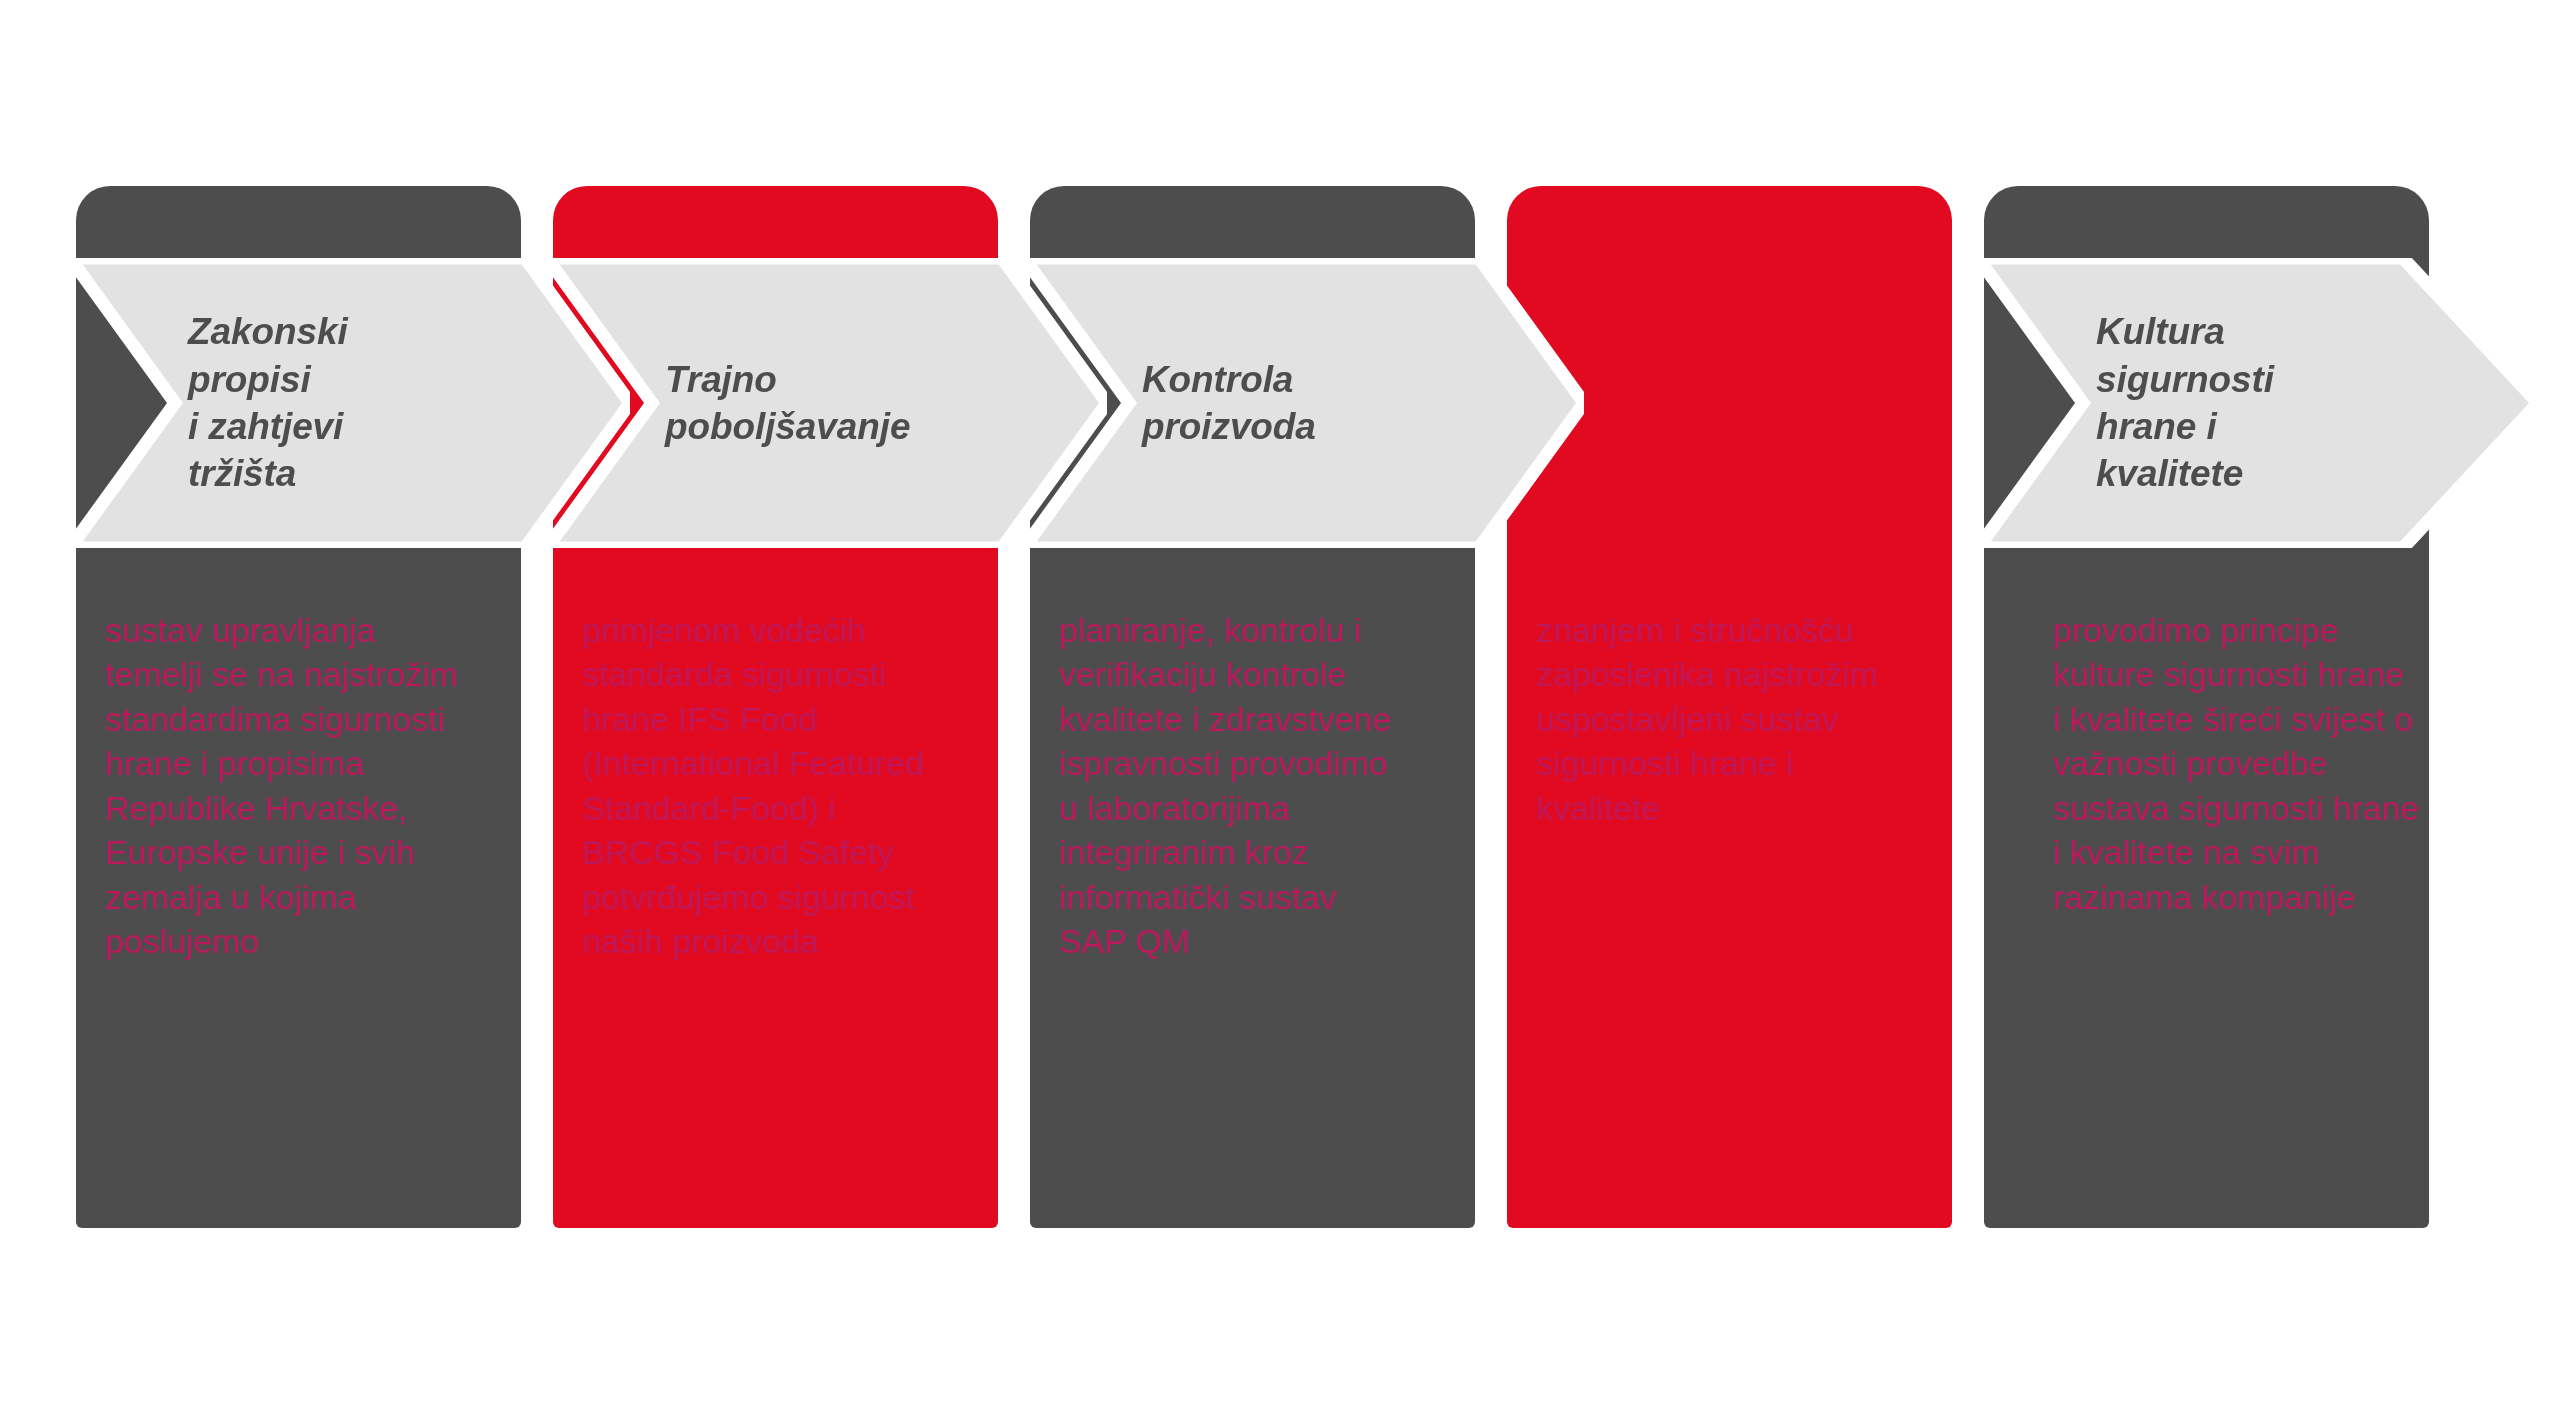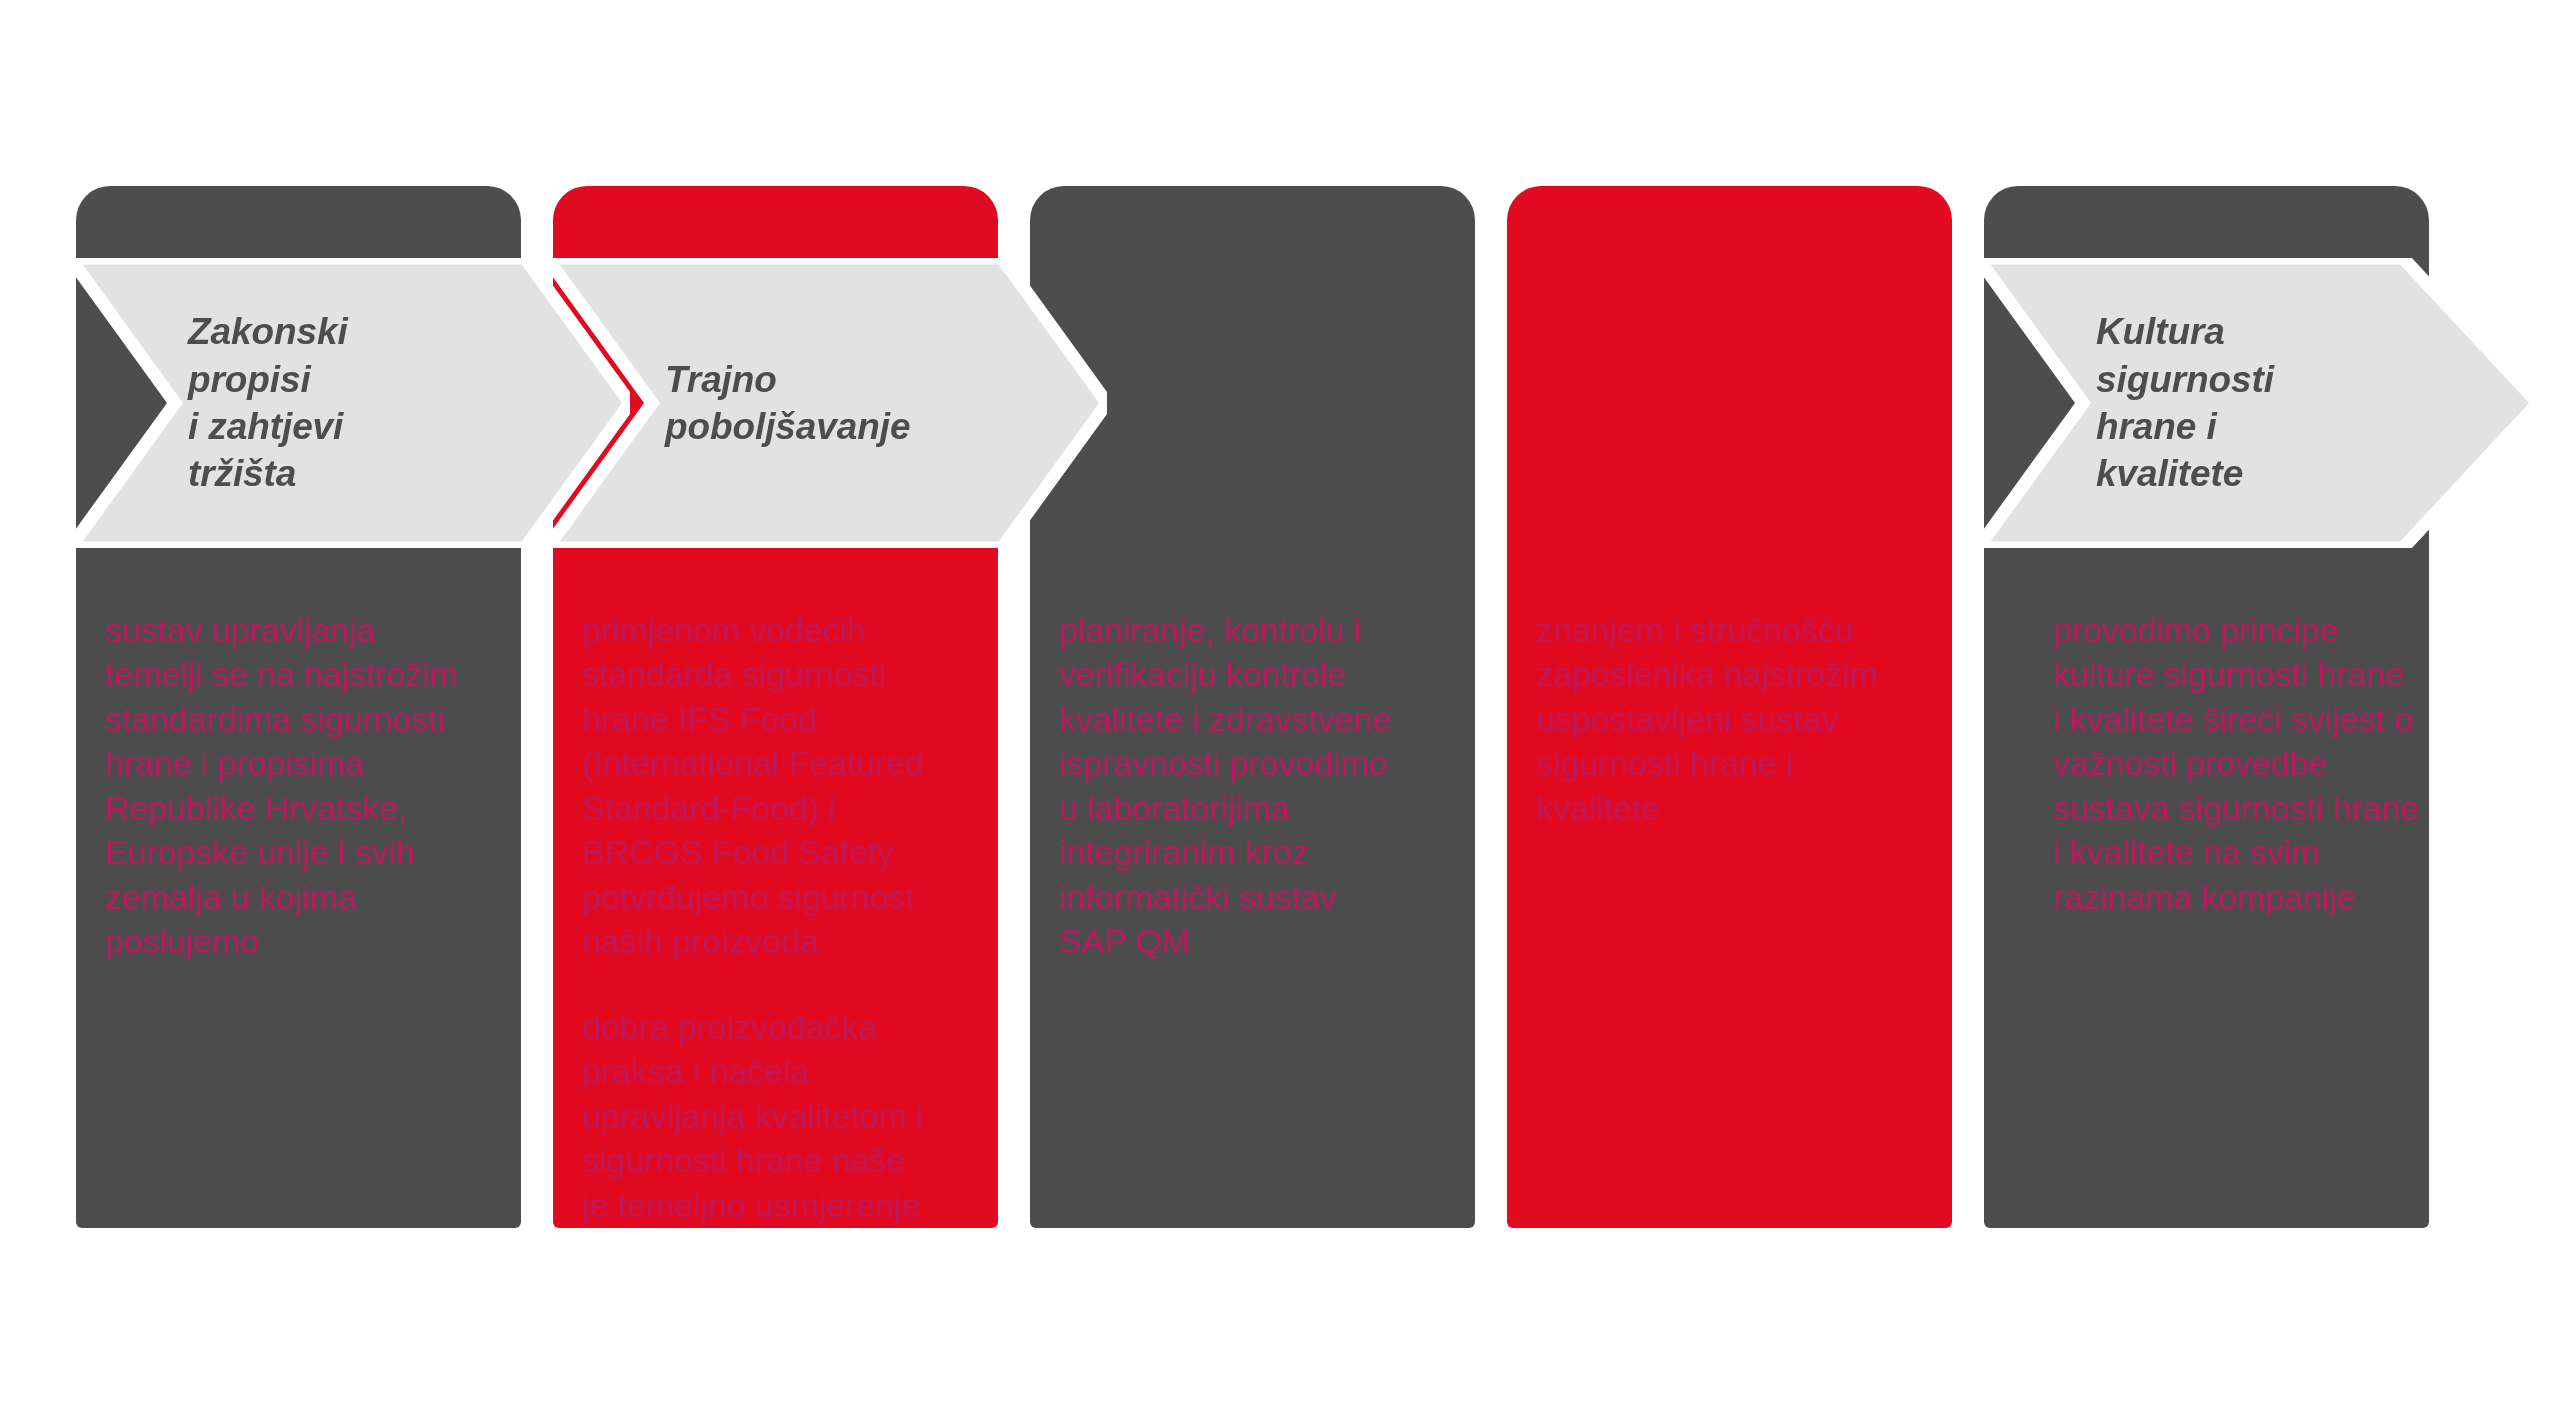--- a/index.html
+++ b/index.html
@@ -133,6 +133,13 @@
 poboljšavanje</div>
   </div>
 
+  <div class="chev-wrap h3">
+    <svg viewBox="0 0 560 290" preserveAspectRatio="none">
+      <polygon points="0,0 455,0 560,145 455,290 0,290 105,145" fill="#e2e2e2" stroke="#ffffff" stroke-width="13" stroke-linejoin="miter"></polygon>
+    </svg>
+    <div class="chev-title">Kontrola
+proizvoda</div>
+  </div>
 
 
   <div class="chev-wrap h5">

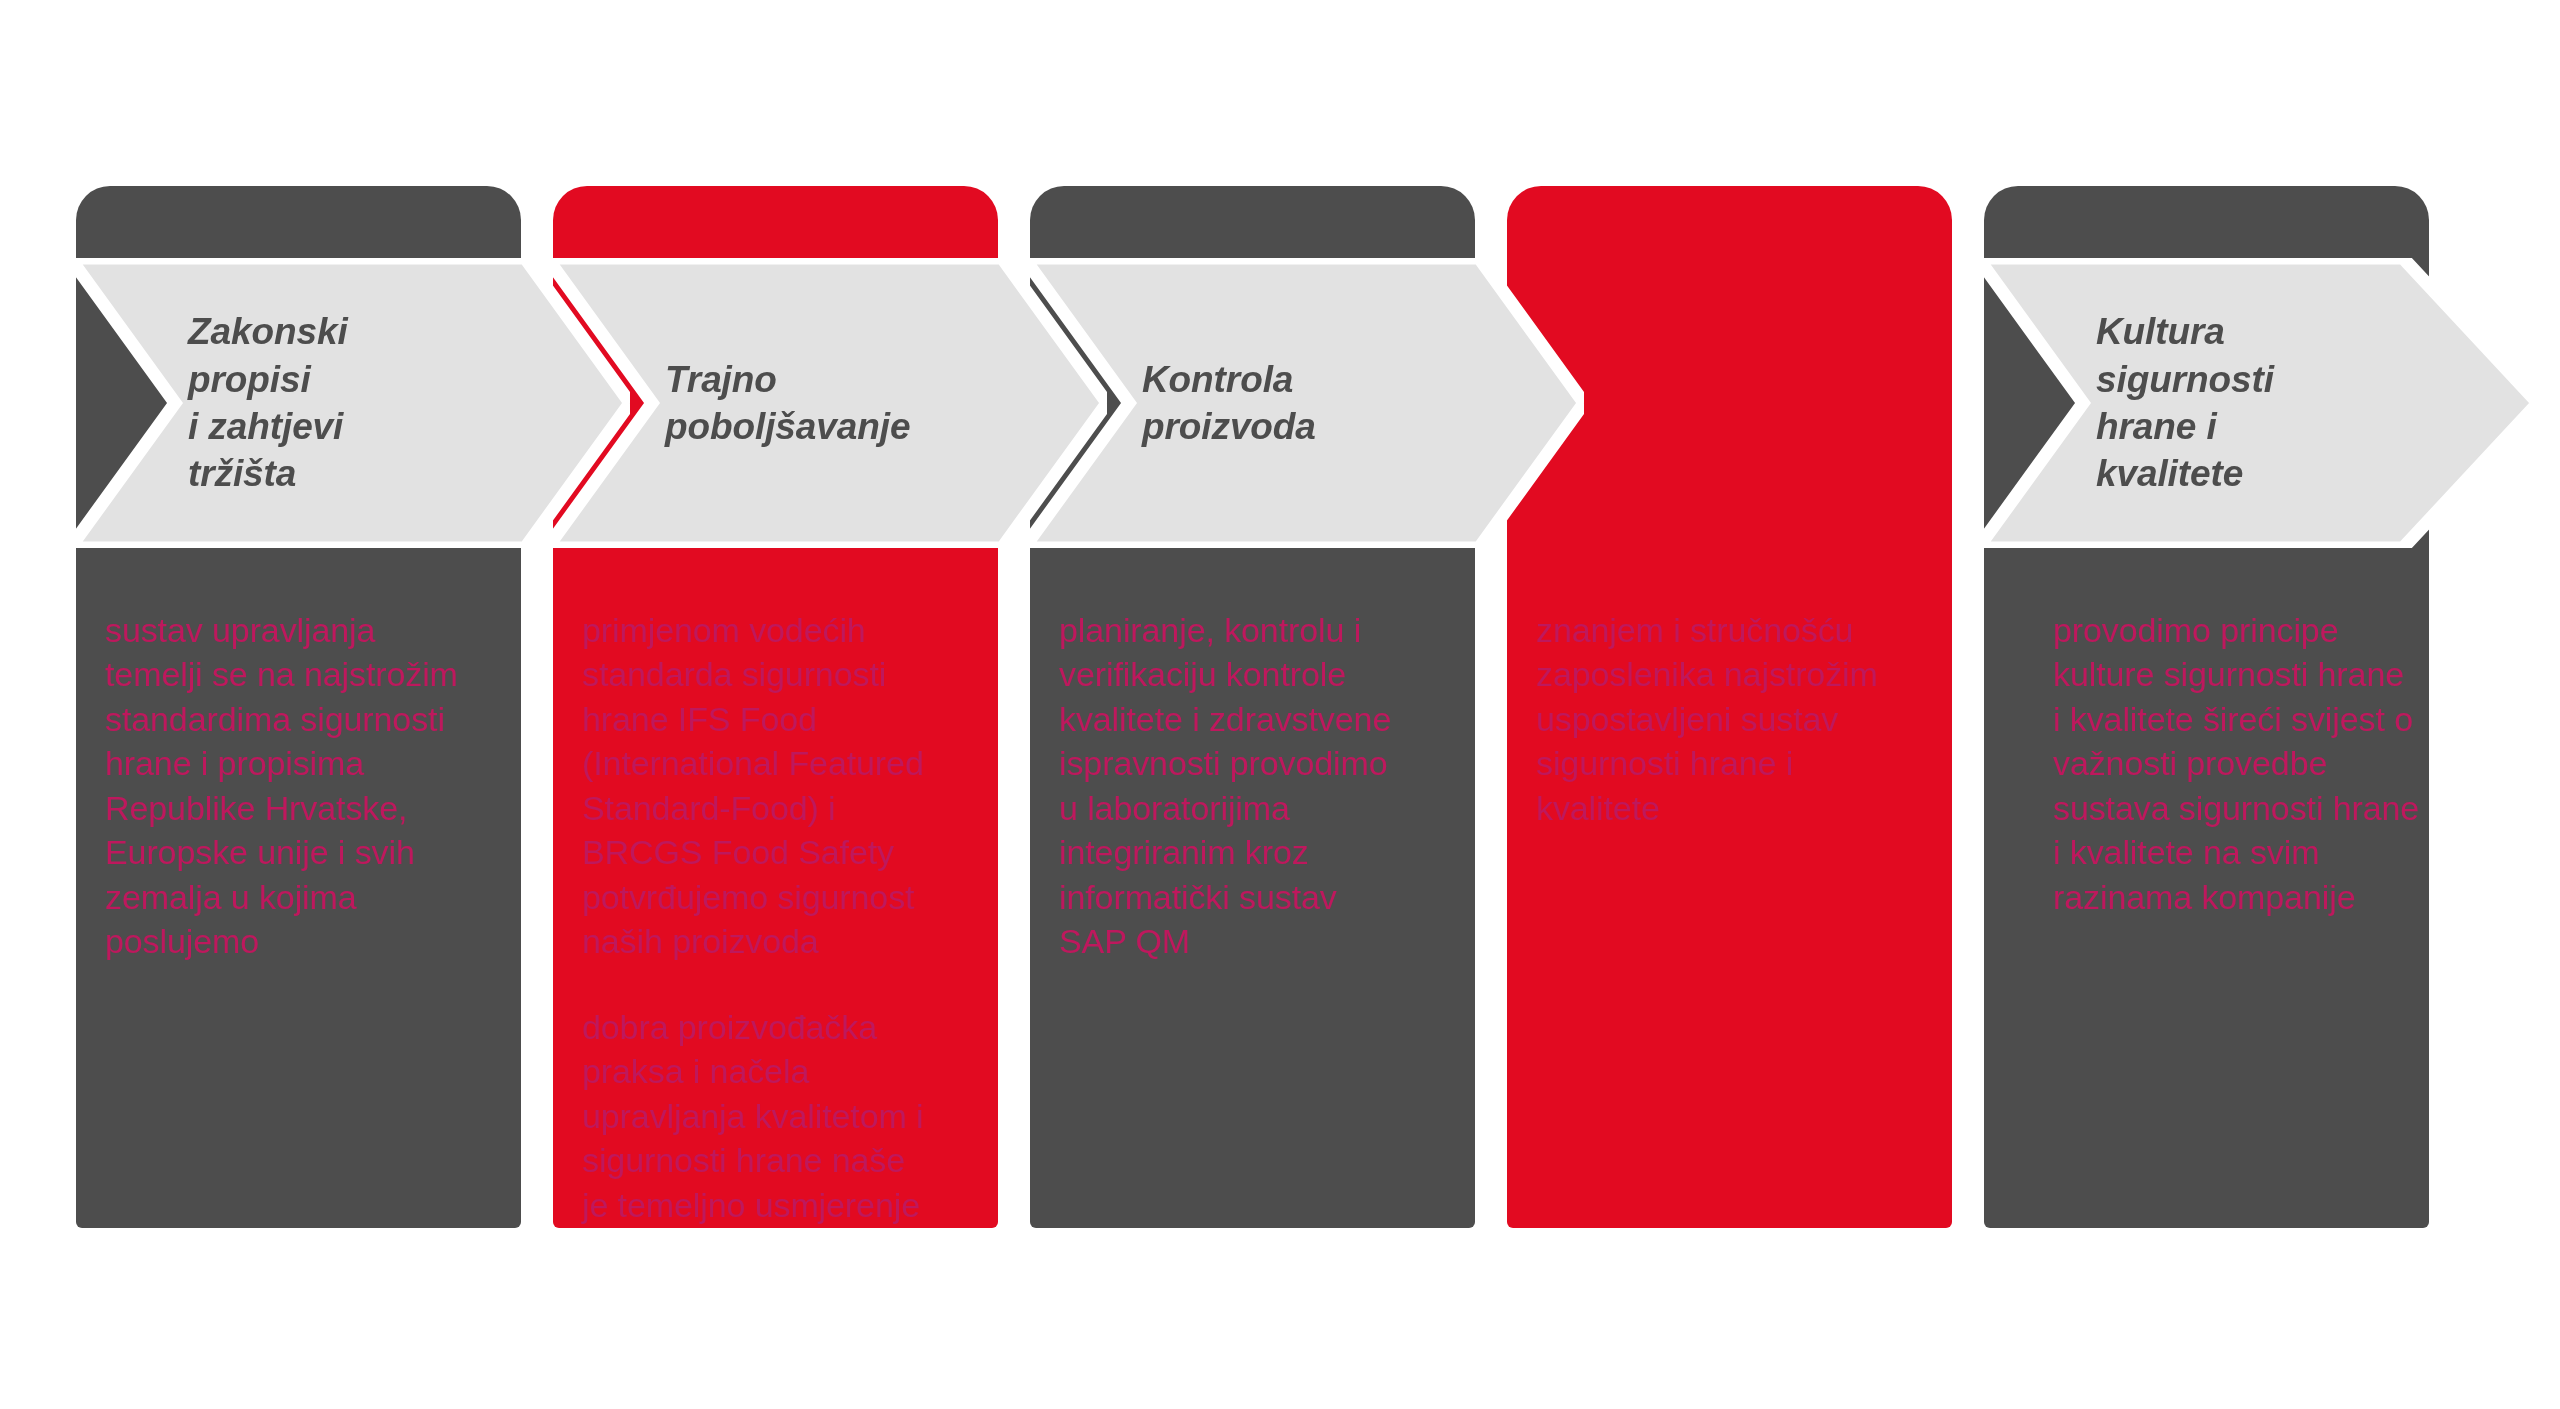--- a/index.html
+++ b/index.html
@@ -172,11 +172,6 @@
 BRCGS Food Safety
 potvrđujemo sigurnost
 naših proizvoda</span>
-    <span class="para2">dobra proizvođačka
-praksa i načela
-upravljanja kvalitetom i
-sigurnosti hrane naše
-je temeljno usmjerenje</span>
   </div>
 
   <div class="body-txt b3">

